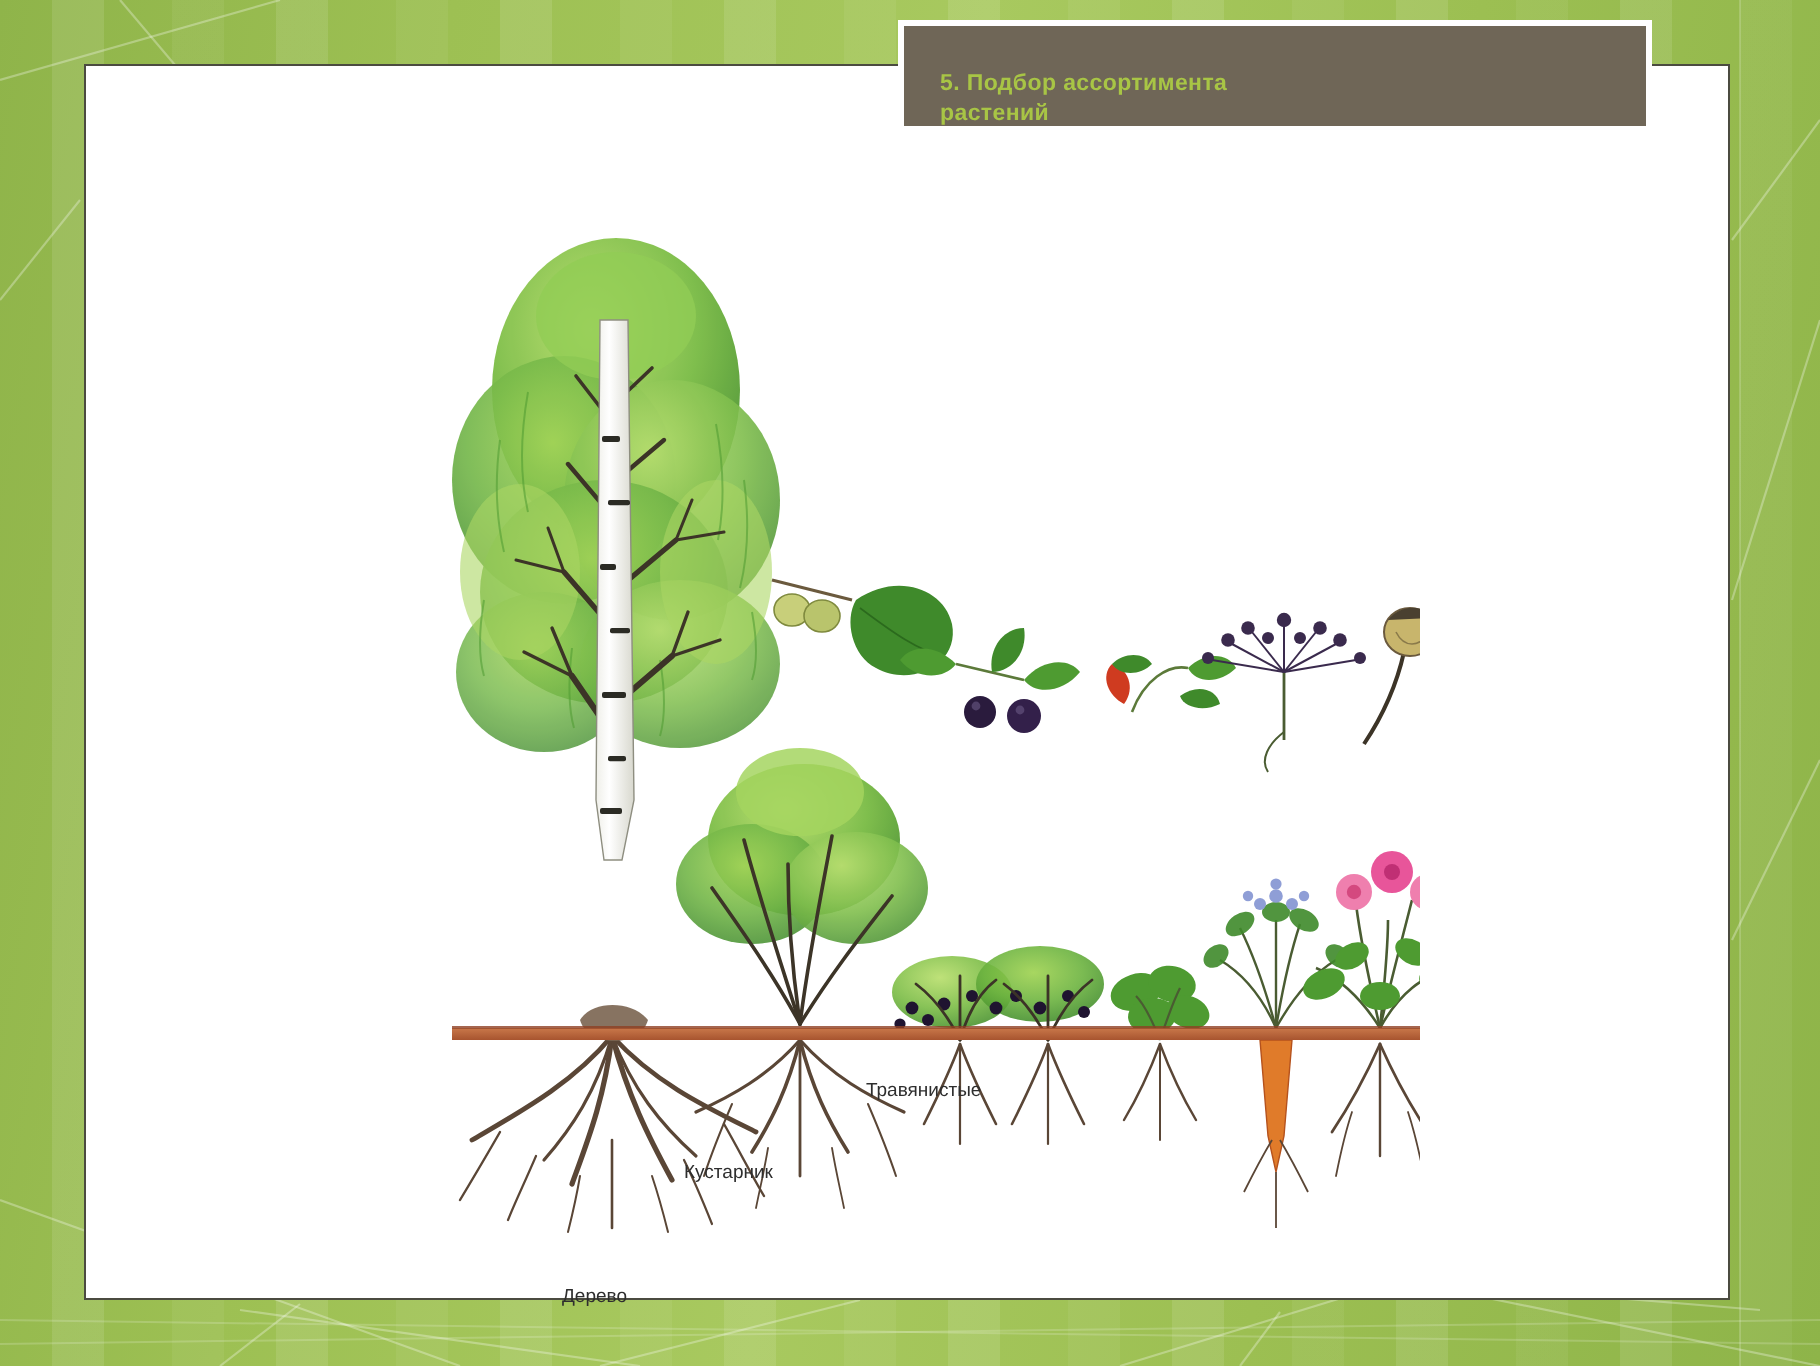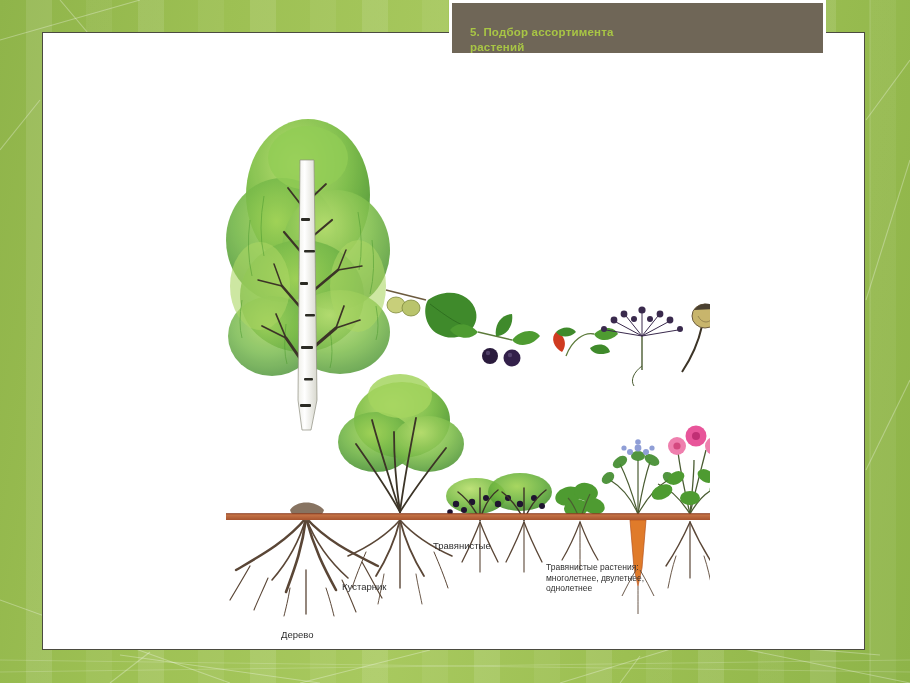--- a/index.html
+++ b/index.html
@@ -59,7 +59,7 @@
   .header-banner {
     position: absolute;
     left: 449px;
-    top: 0px;
+    top: 10px;
     width: 377px;
     height: 56px;
     background: #ffffff;

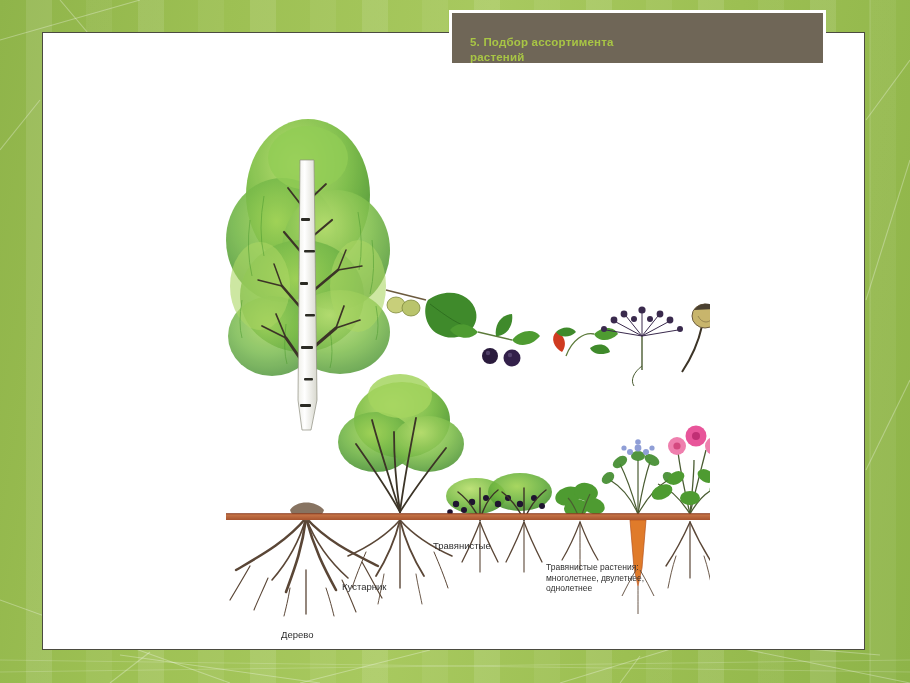--- a/index.html
+++ b/index.html
@@ -510,9 +510,6 @@
 
   <div class="fig-label lbl-kustarnichek">Травянистые</div>
 
-  <div class="fig-label lbl-travy">Травянистые растения:
-многолетнее, двулетнее,
-однолетнее</div>
 
 </div>
 

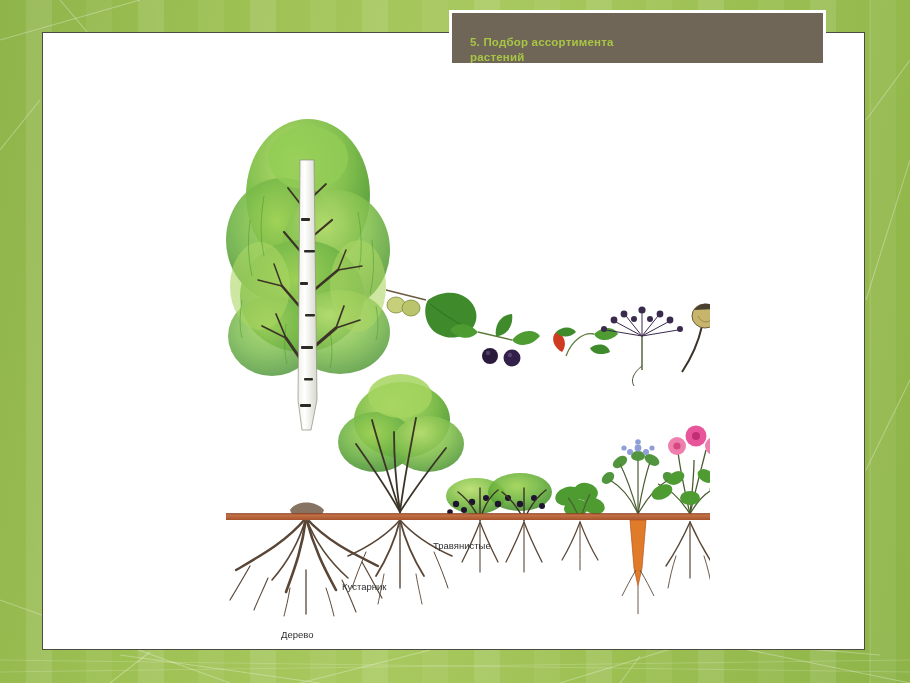--- a/index.html
+++ b/index.html
@@ -134,7 +134,7 @@
     line-height: 11px;
     z-index: 6;
   }
-  .fig-label.lbl-derevo { left: 281px; top: 629px; }
+  .fig-label.lbl-derevo { left: 281px; top: 643px; }
   .fig-label.lbl-kustarnik { left: 342px; top: 581px; }
   .fig-label.lbl-kustarnichek { left: 433px; top: 540px; }
   .fig-label.lbl-travy { left: 546px; top: 562px; font-size: 8.5px; line-height: 10.5px; }

